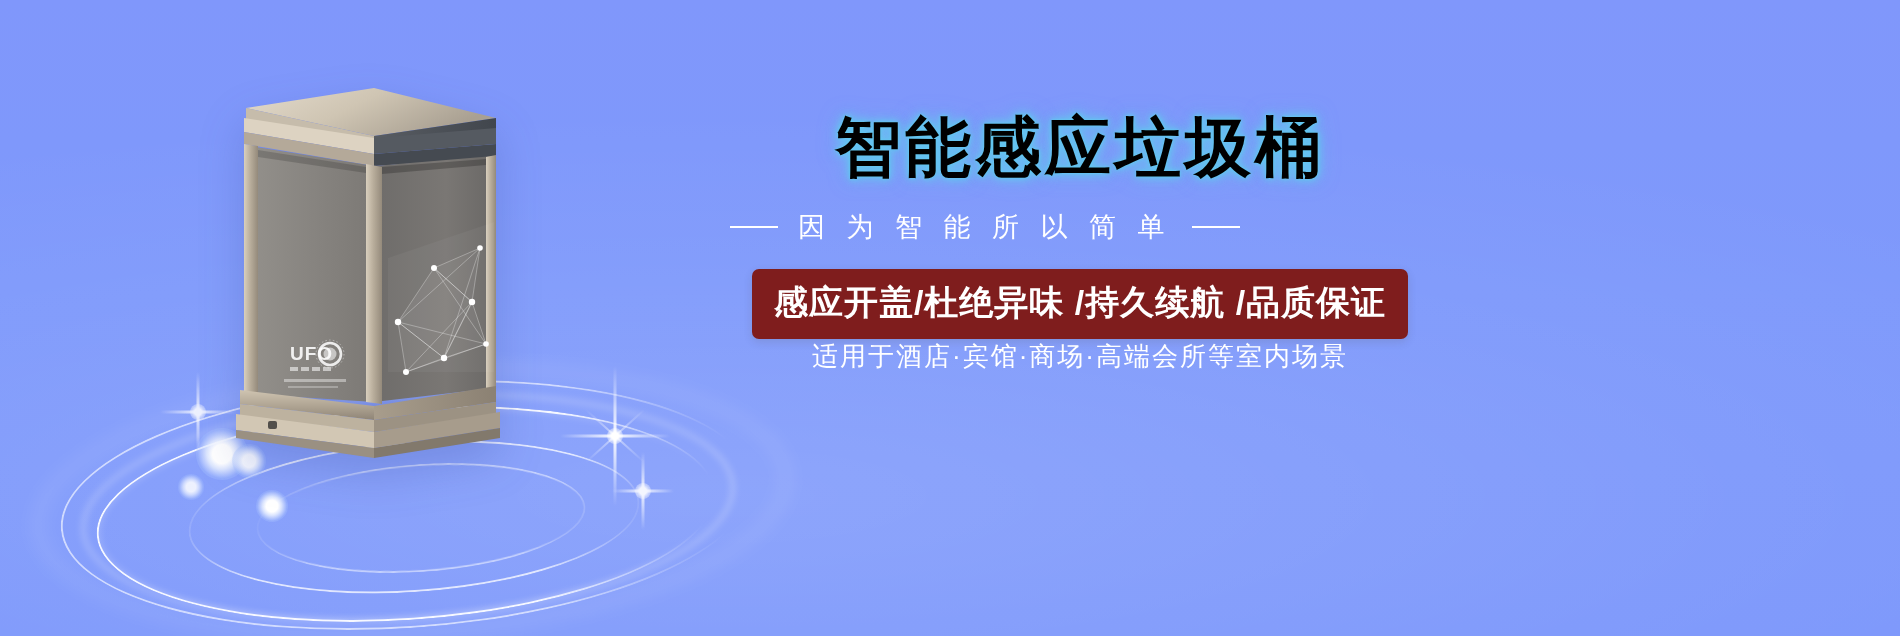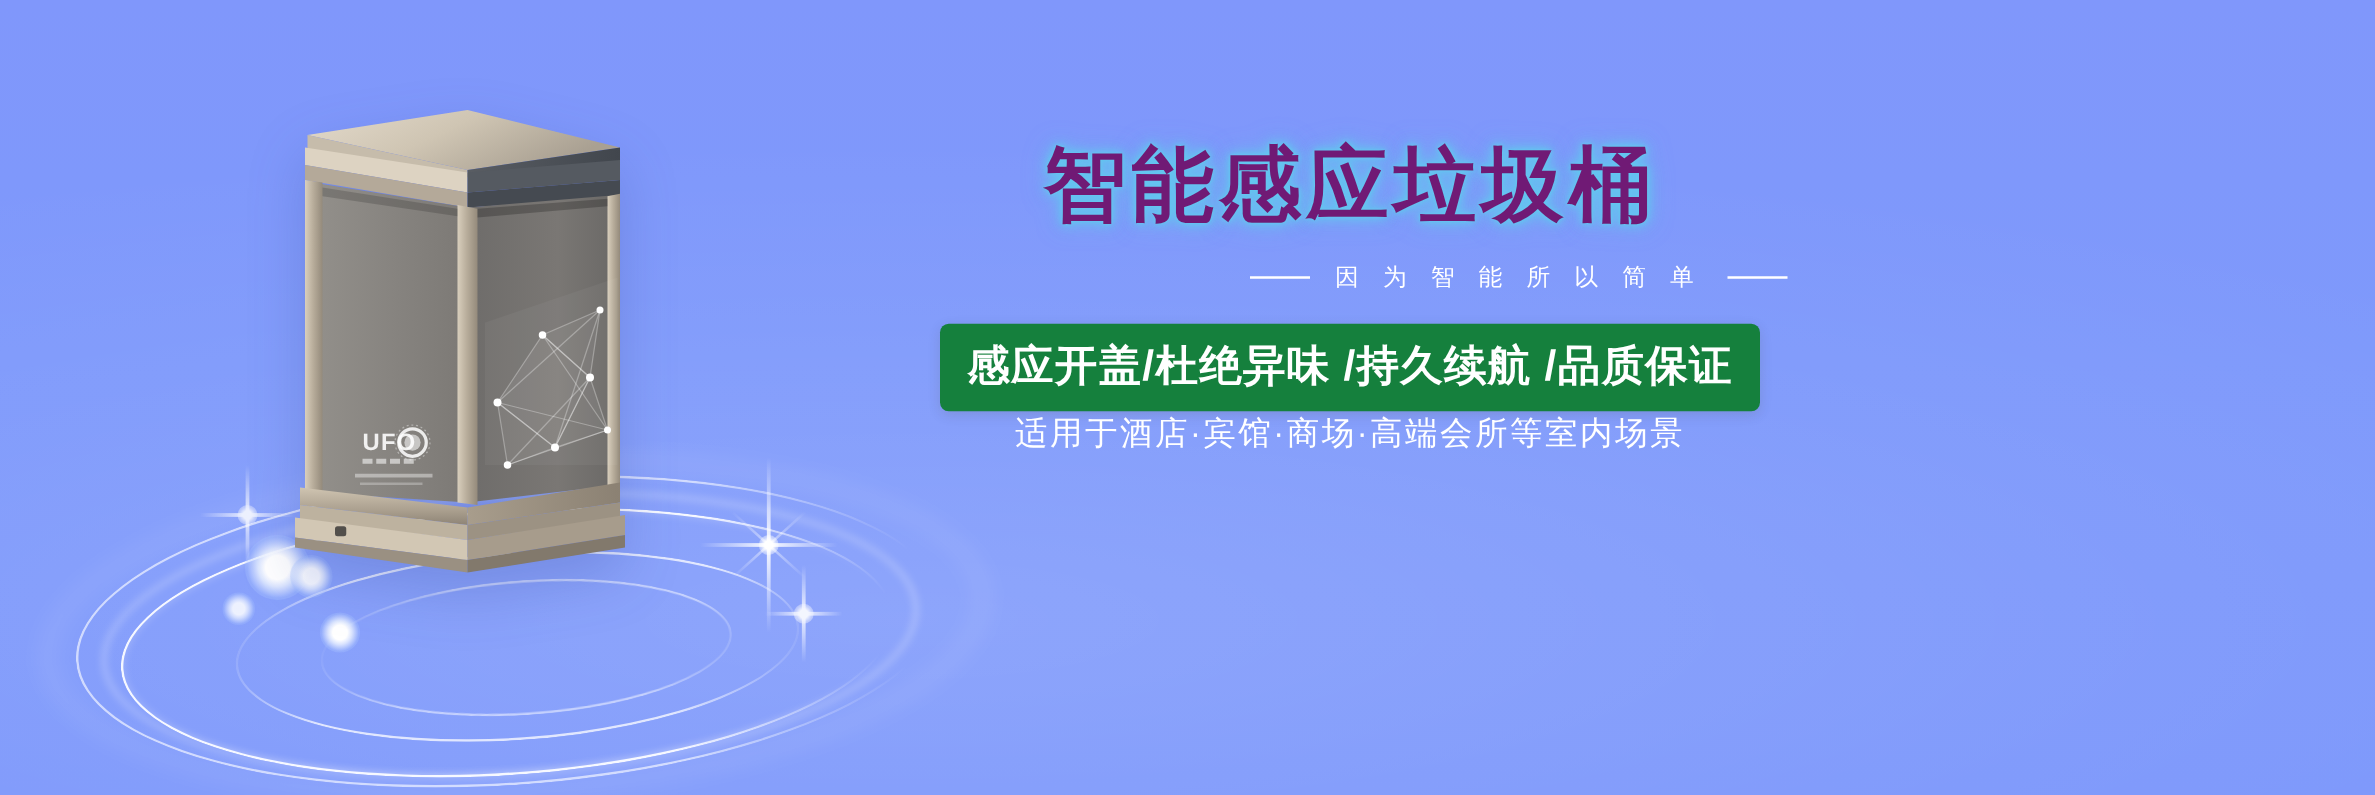--- a/index.html
+++ b/index.html
@@ -122,10 +122,10 @@
     text-align:center;
   }
   .headline{
-    font-family:Liberation Sans, sans-serif;
+    font-family:Liberation Serif, serif;
     font-size:66px;
     font-weight:bold;
-    color:#701a75;
+    color:#000000;
     letter-spacing:4px;
     line-height:1.08;
     text-shadow:

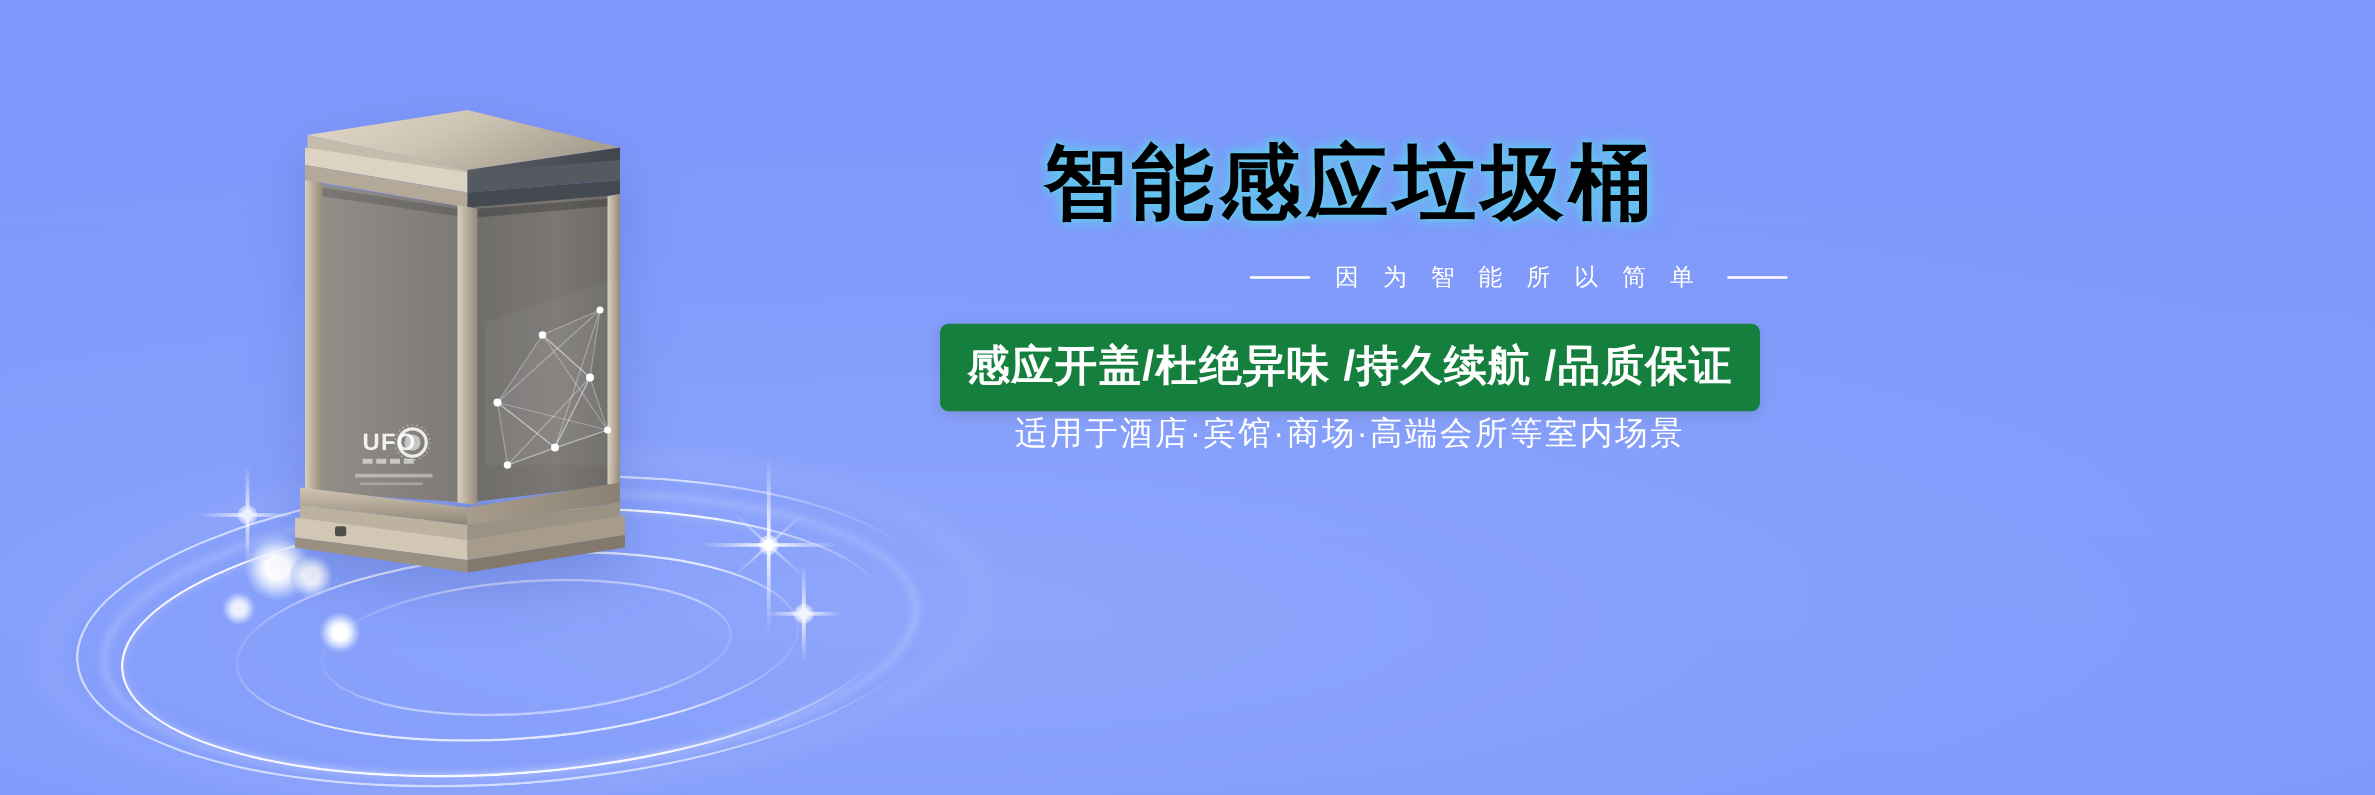--- a/index.html
+++ b/index.html
@@ -137,10 +137,10 @@
     margin-top:26px;
     display:flex;
     align-items:center;
-    justify-content:flex-end;
+    justify-content:flex-start;
     gap:20px;
     color:#ffffff;
-    font-size:19px;
+    font-size:27px;
     letter-spacing:7px;
     white-space:nowrap;
   }

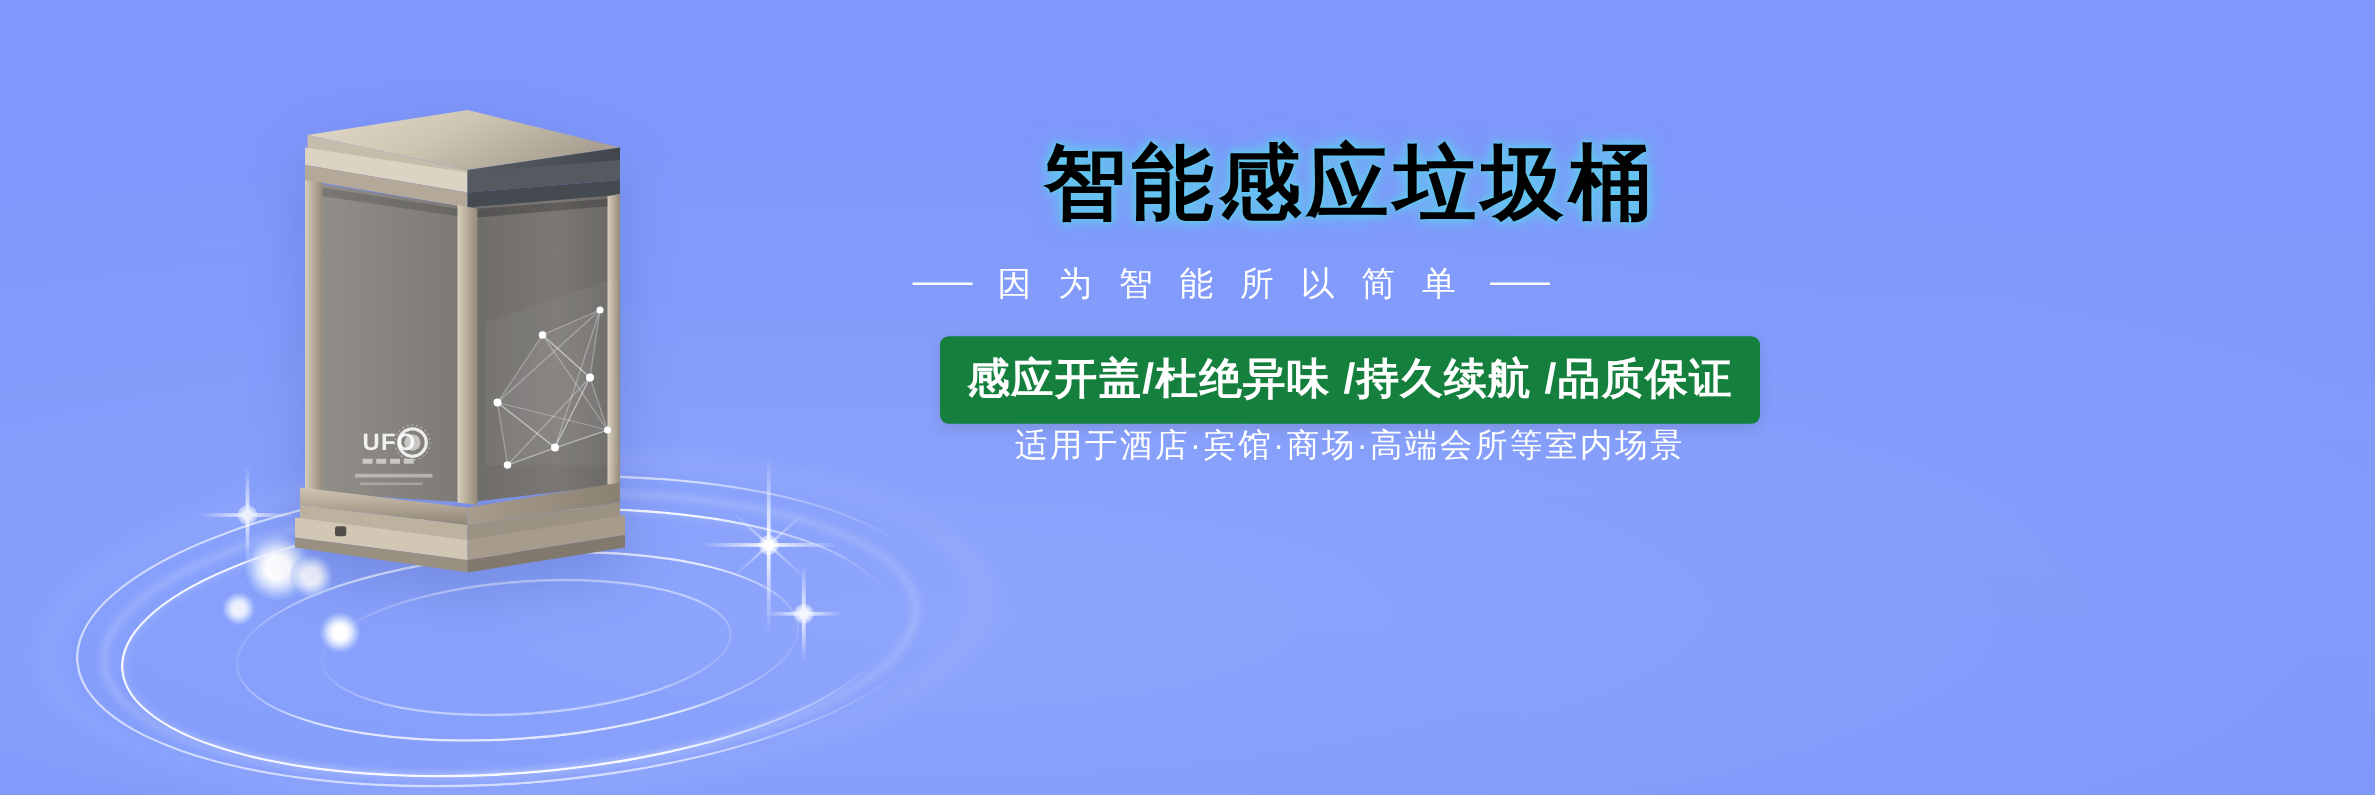--- a/index.html
+++ b/index.html
@@ -153,7 +153,7 @@
   .tagbar{
     margin-top:24px;
     display:inline-block;
-    background:#15803d;
+    background:#7f1d1d;
     border-radius:7px;
     padding:11px 22px 13px;
     color:#ffffff;

